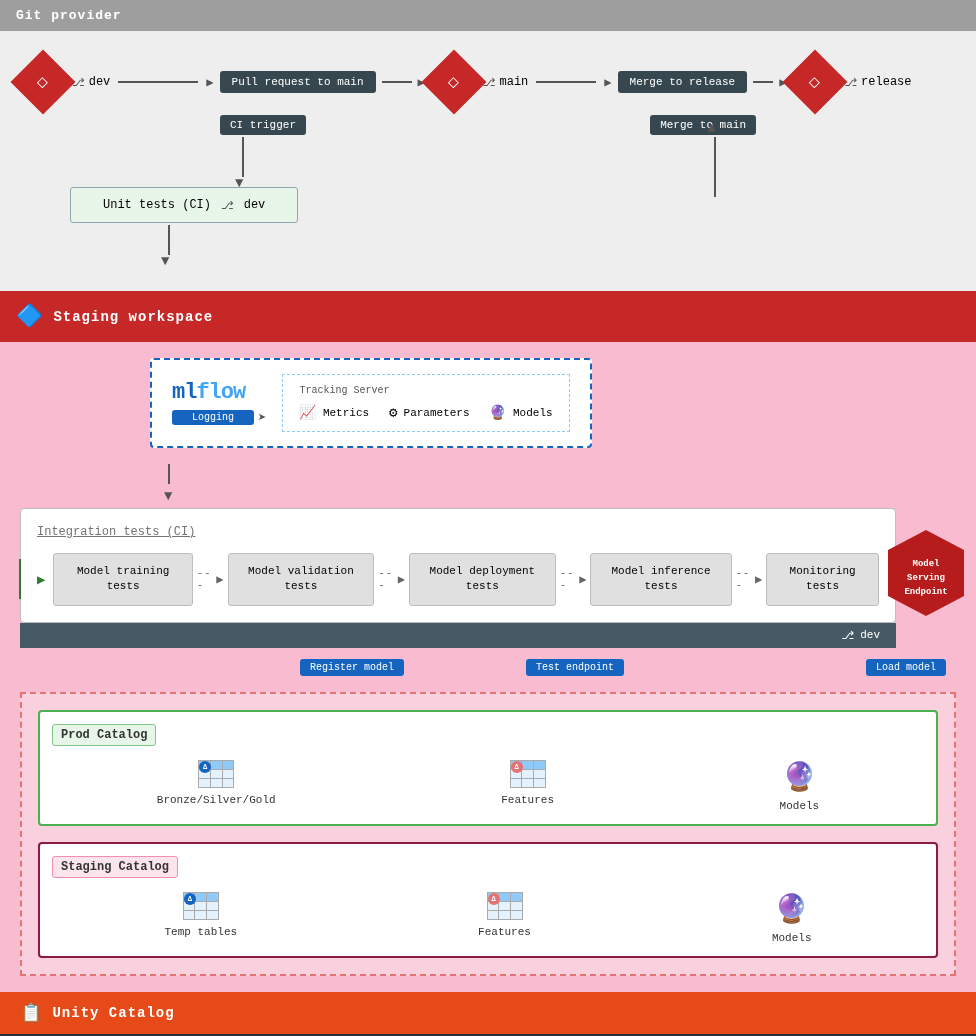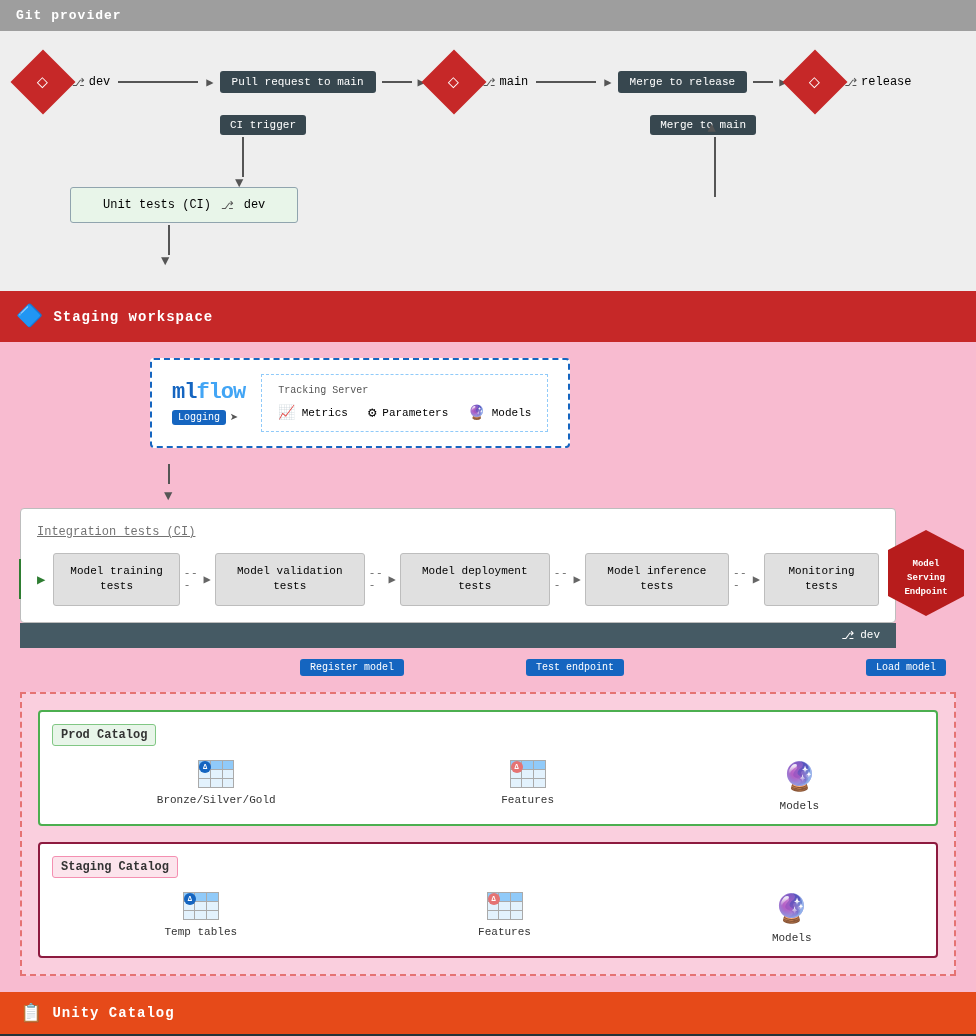--- a/index.html
+++ b/index.html
@@ -120,7 +120,7 @@
             <span style="color:#1565c0;">ml</span><span style="color:#42a5f5;">flow</span>
           </div>
           <div style="display:flex; align-items:center; gap:4px;">
-            <div style="background:#1565c0;color:white;padding:2px 6px;font-size:10px;border-radius:3px;">
+            <div style="background:#1565c0;color:white;padding:2px 20px;font-size:10px;border-radius:3px;">
               <span>Logging</span>
             </div>
             <span style="color:#555; font-size:14px;">➤</span>

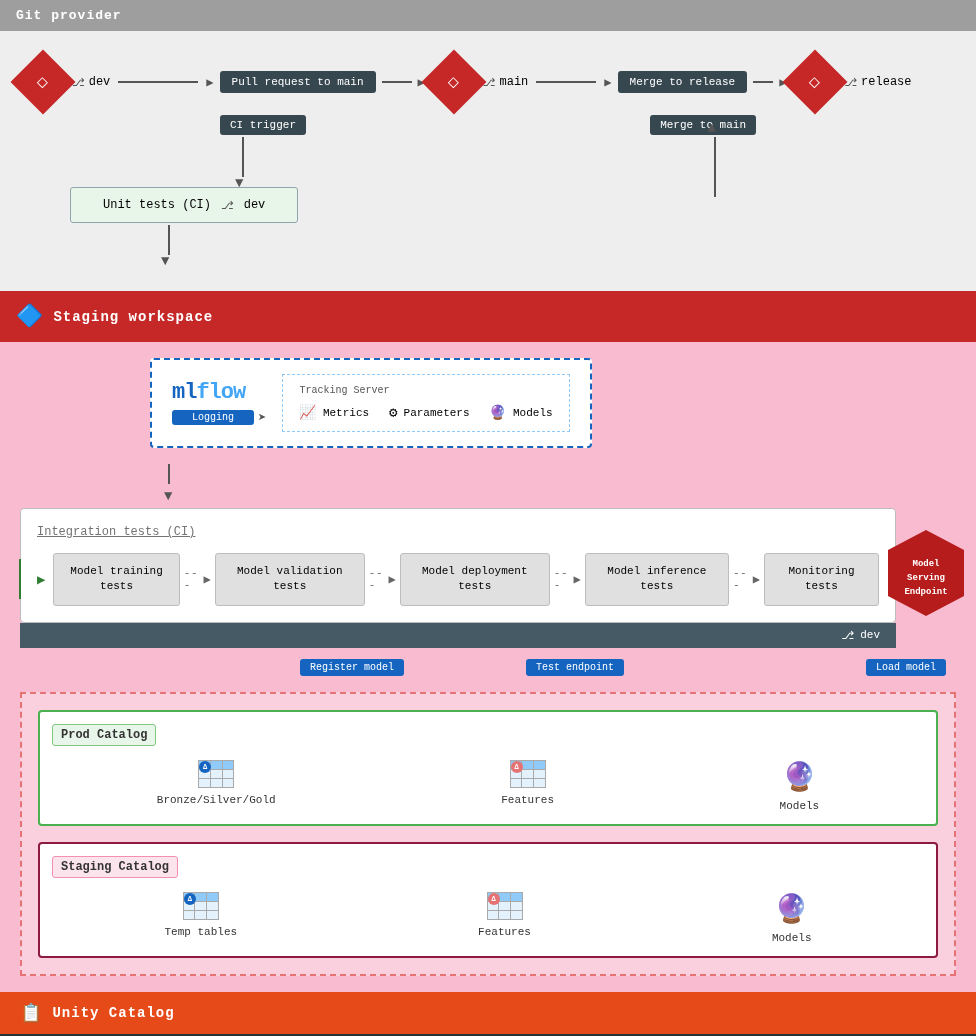--- a/index.html
+++ b/index.html
@@ -161,7 +161,7 @@
           <div style="width:2px; height:40px; background:#2e7d32; position:absolute; left:-2px; top:50px;"></div>
           <div style="color:#2e7d32; font-size:14px; margin-right:4px;">▶</div>
 
-          <div style="background:#e0e0e0;border:1px solid #bdbdbd;padding:10px 4px;text-align:center;font-size:11px;min-width:105px;border-radius:3px;line-height:1.4;">
+          <div style="background:#e0e0e0;border:1px solid #bdbdbd;padding:10px 12px;text-align:center;font-size:11px;min-width:105px;border-radius:3px;line-height:1.4;">
             <span>Model training tests</span>
           </div>
 

